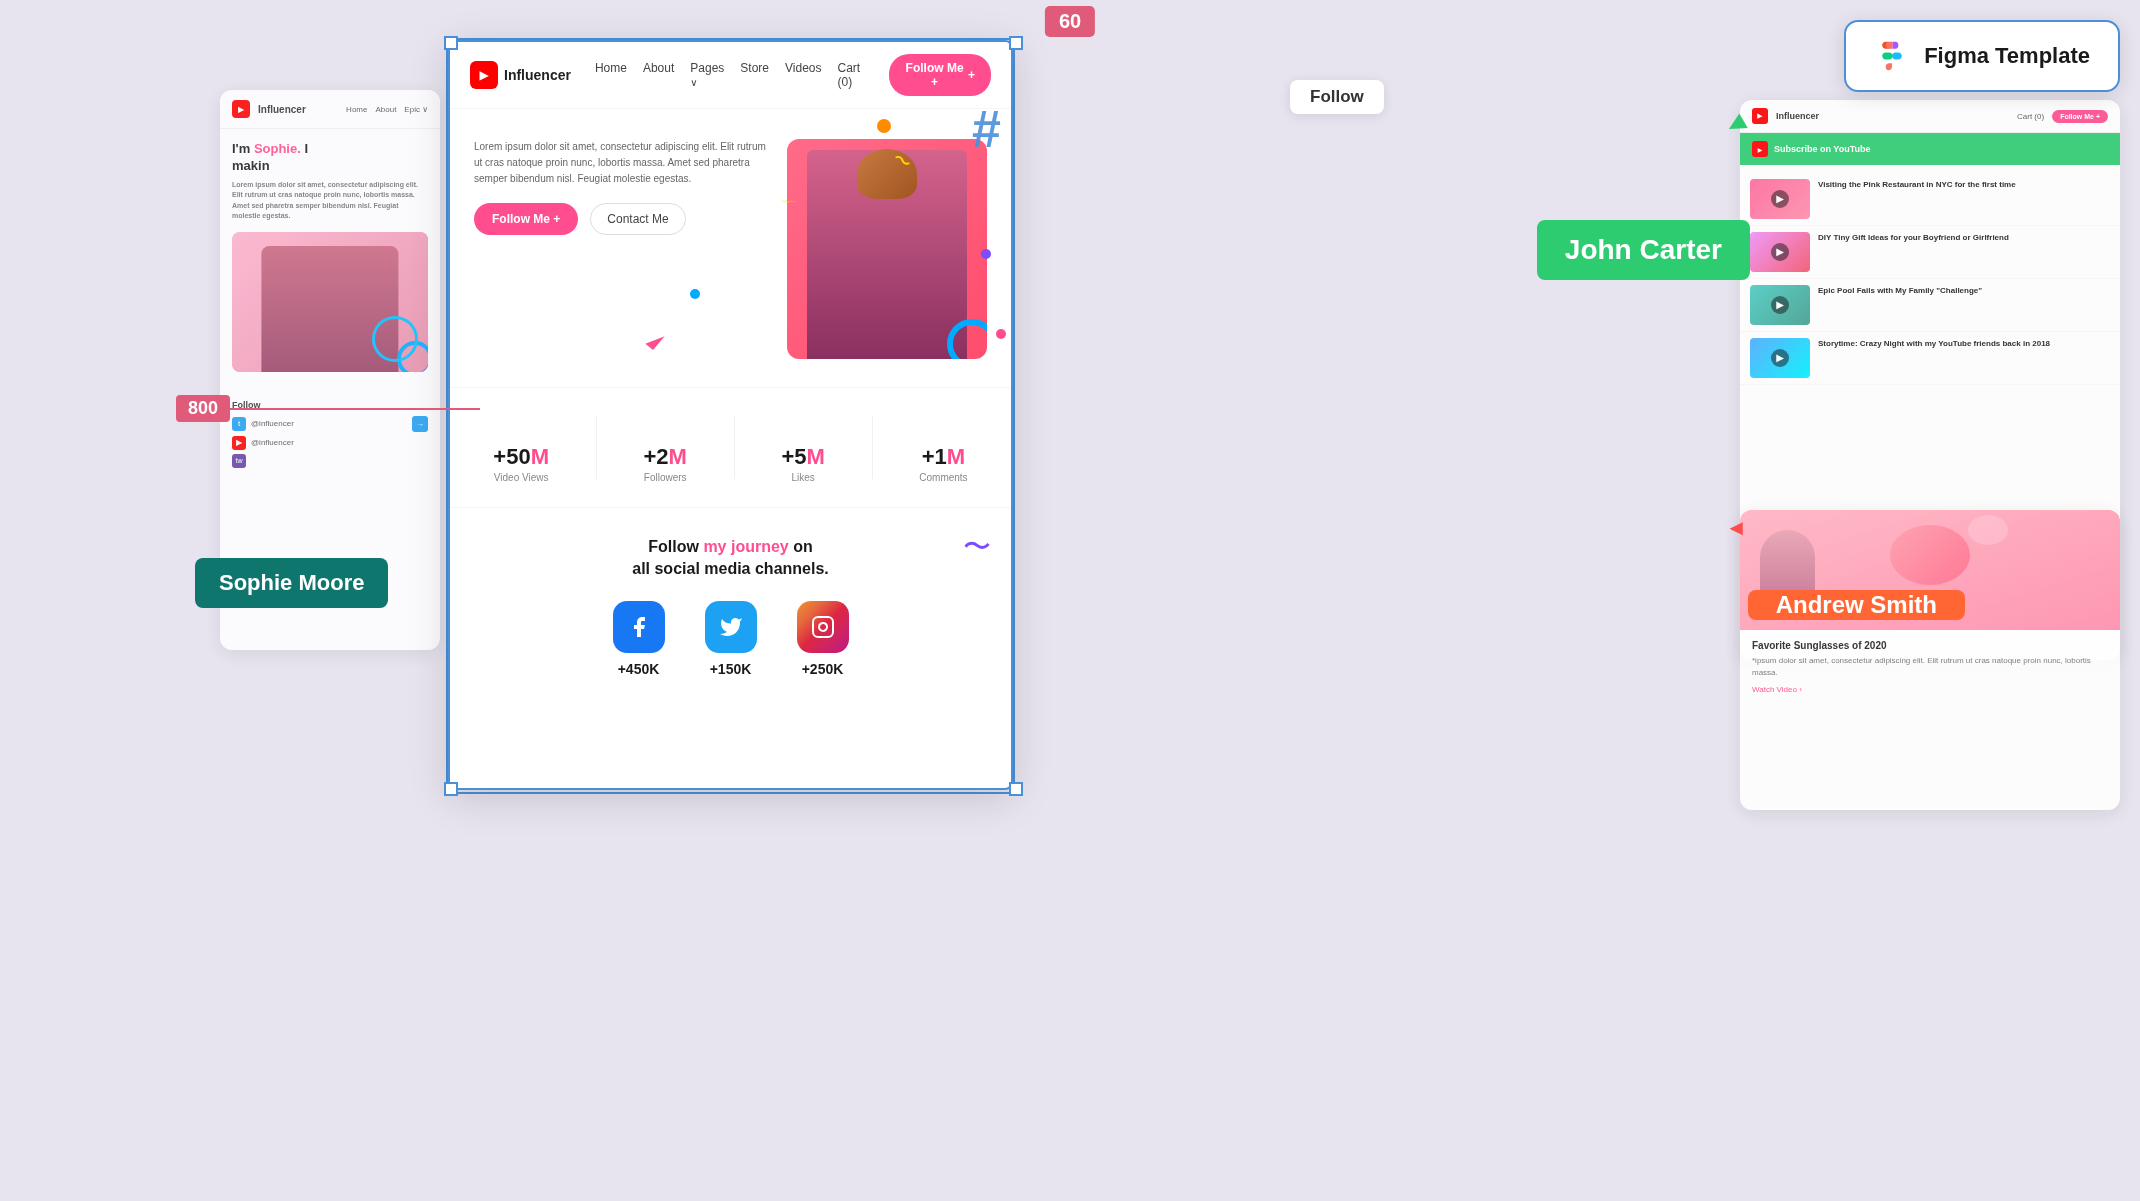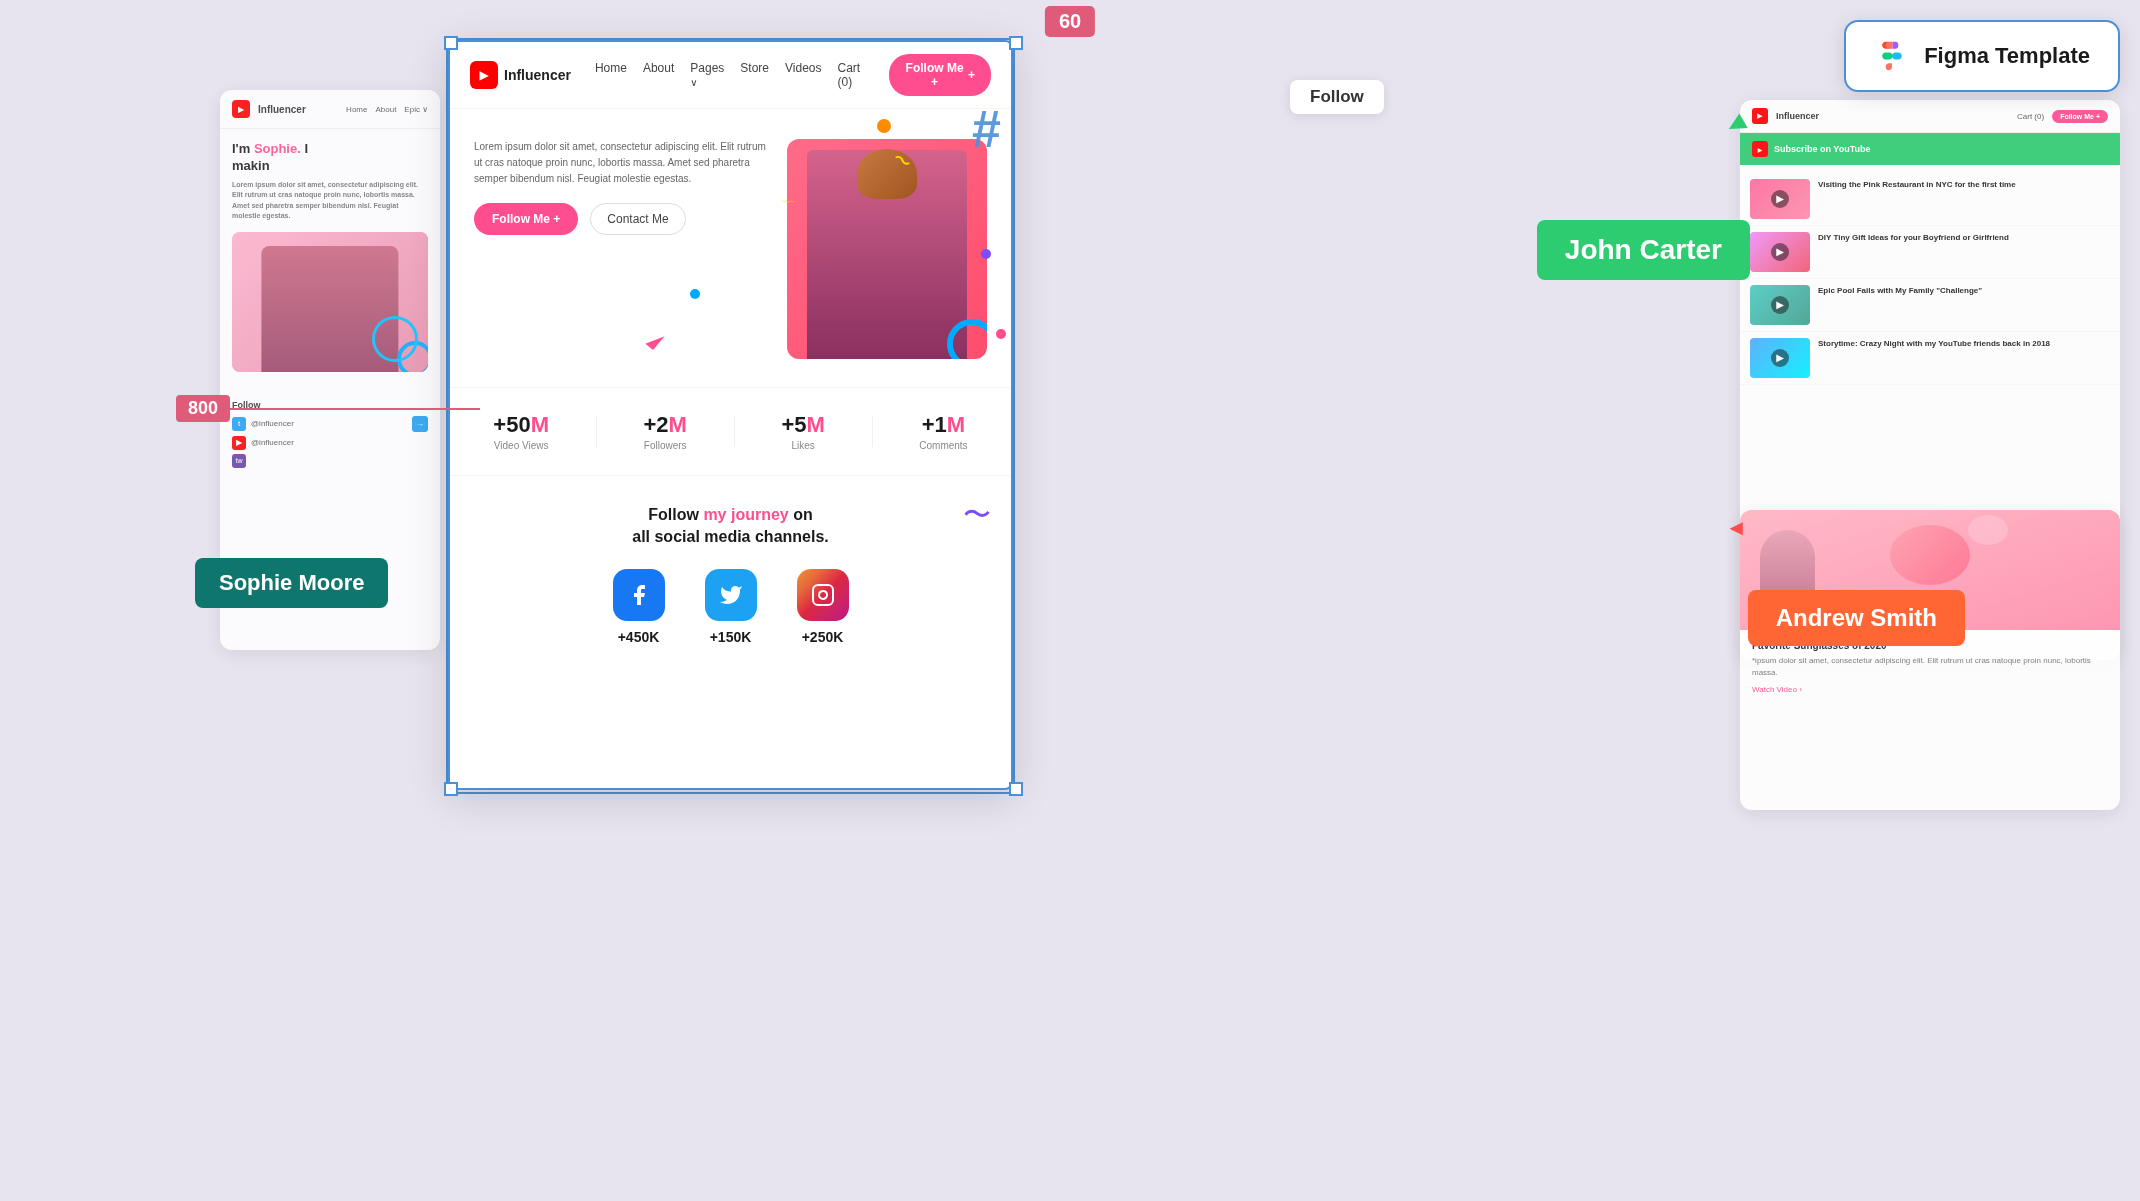--- a/index.html
+++ b/index.html
@@ -370,6 +370,7 @@
     }
     .mf-stat {
       text-align: center;
+      margin-top: 32px;
     }
     .mf-stat-number {
       font-size: 22px;

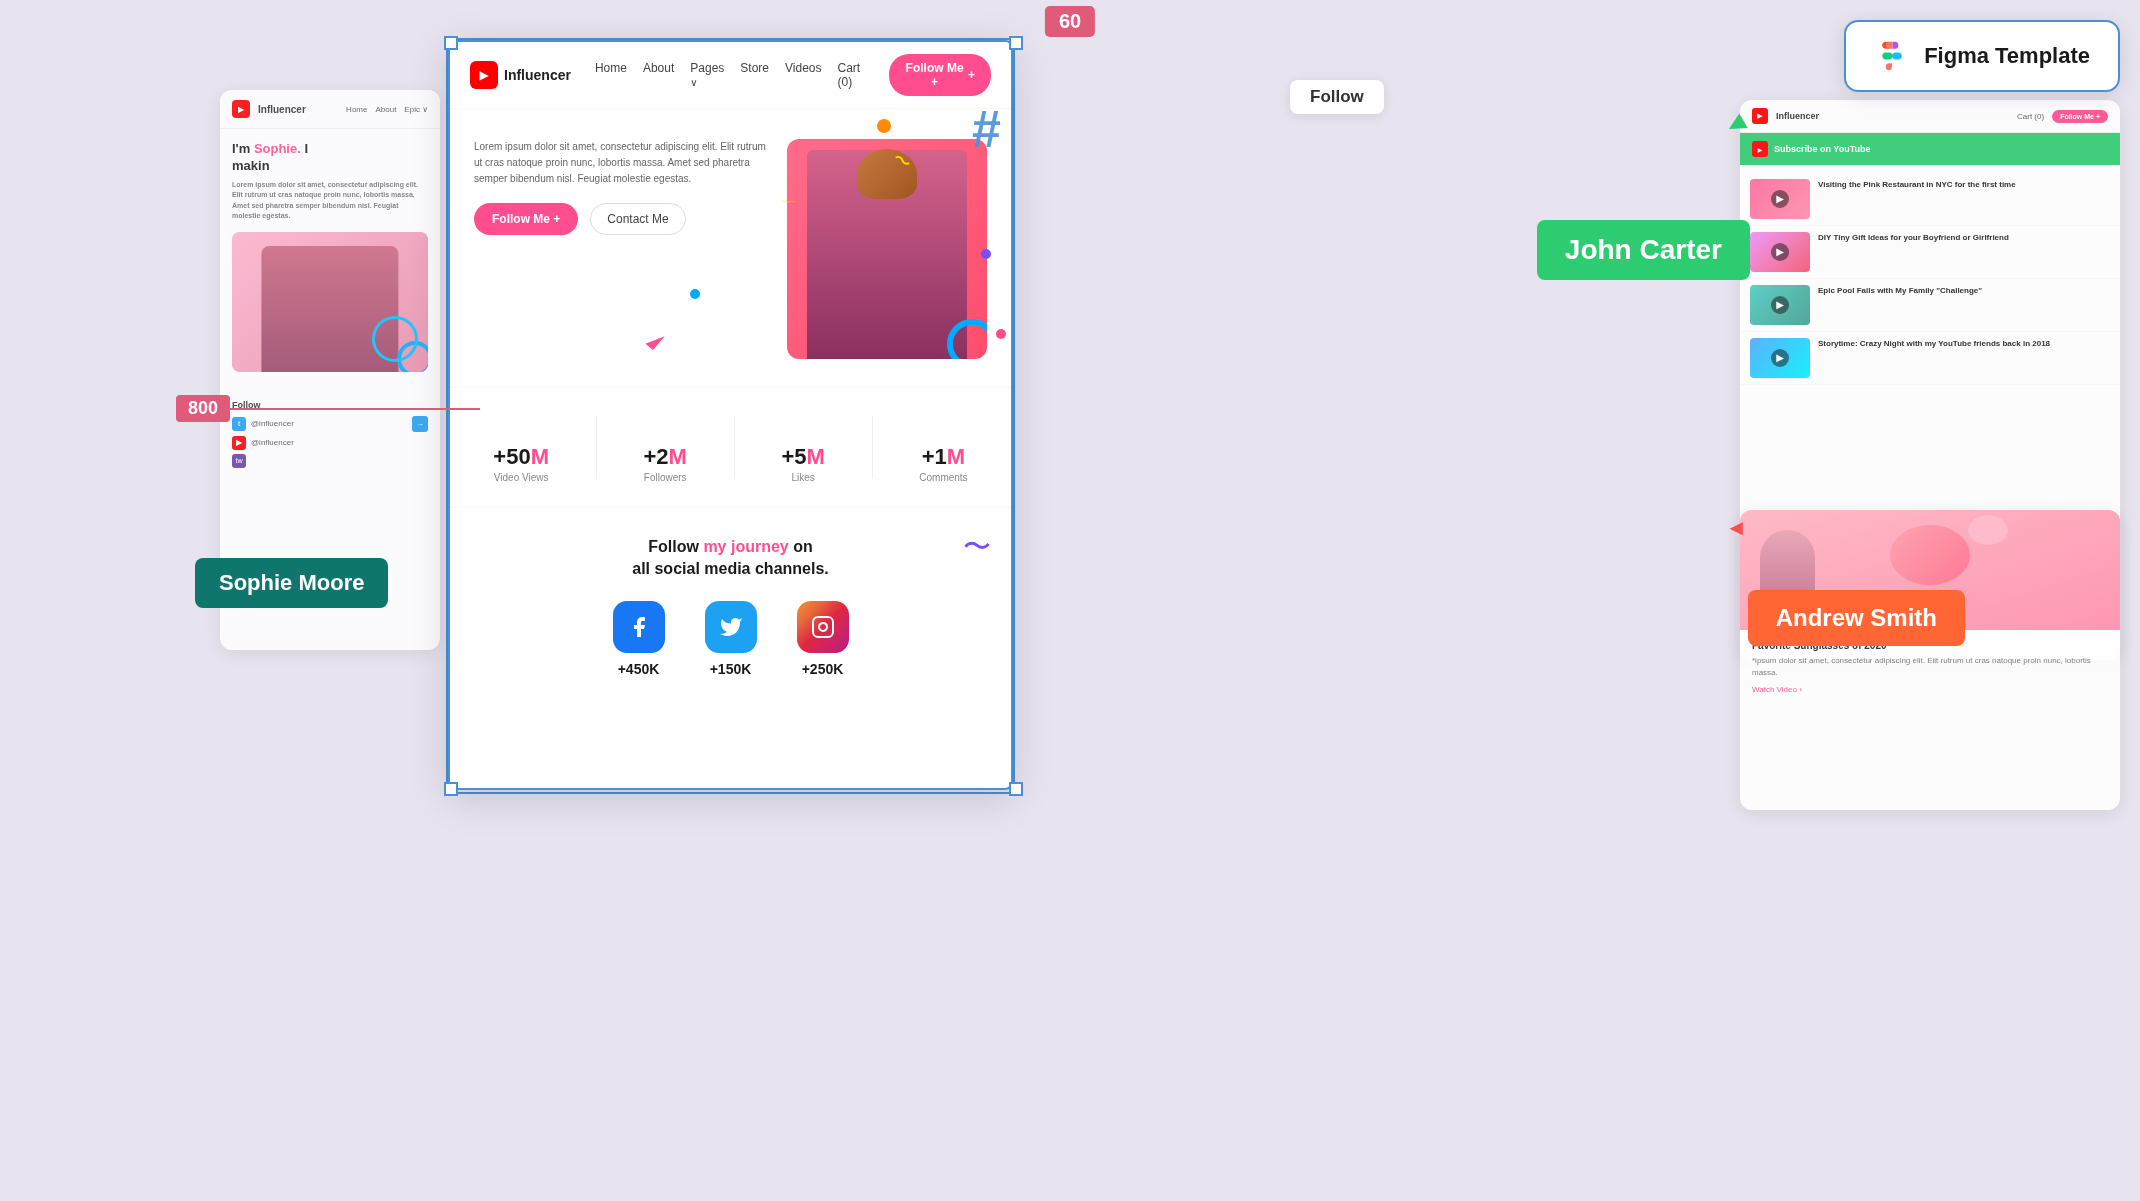--- a/index.html
+++ b/index.html
@@ -605,7 +605,7 @@
       color: white;
       font-size: 24px;
       font-weight: bold;
-      padding: 14px 28px;
+      padding: 1px 28px;
       border-radius: 8px;
       z-index: 20;
     }

